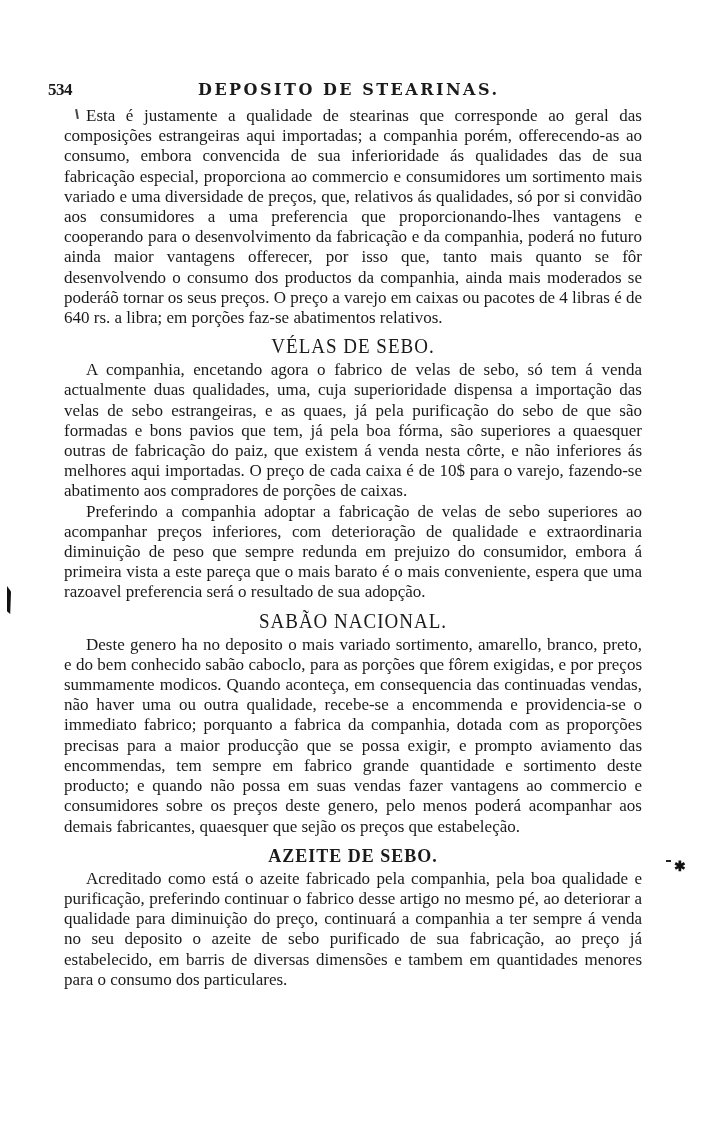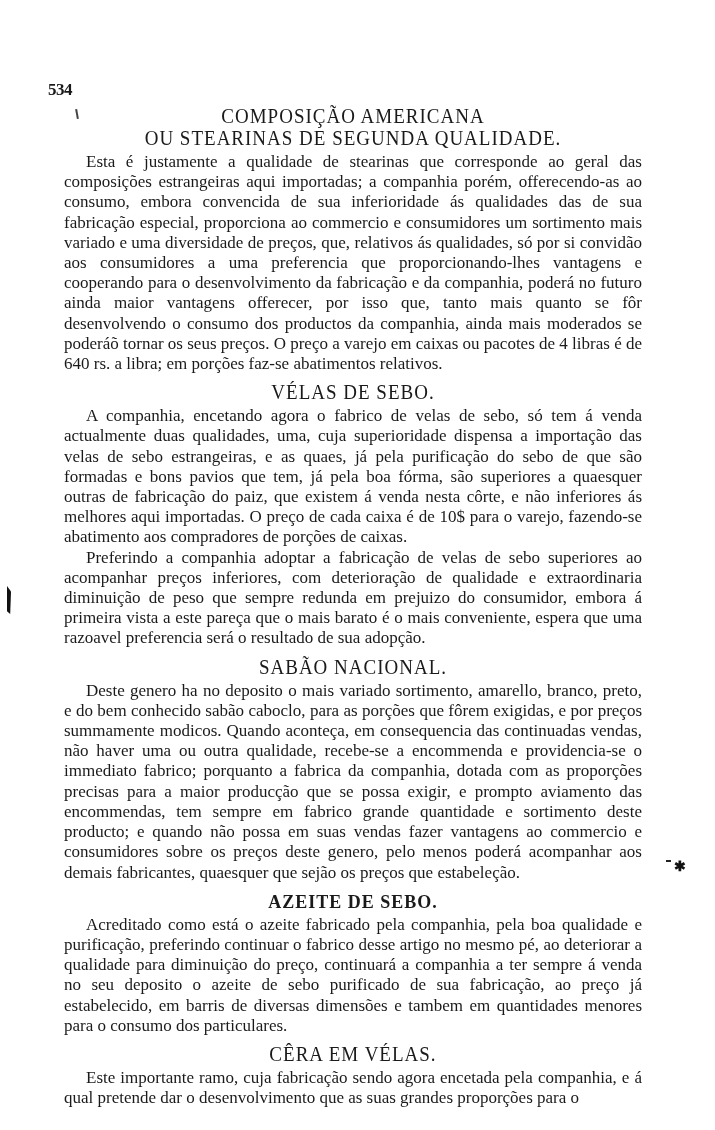--- a/index.html
+++ b/index.html
@@ -121,6 +121,7 @@
 
   <div class="running-head">
     <span class="page-number">534</span>
+    <span class="running-title">DEPOSITO DE STEARINAS.</span>
   </div>
 
   <div class="tick-mark"></div>

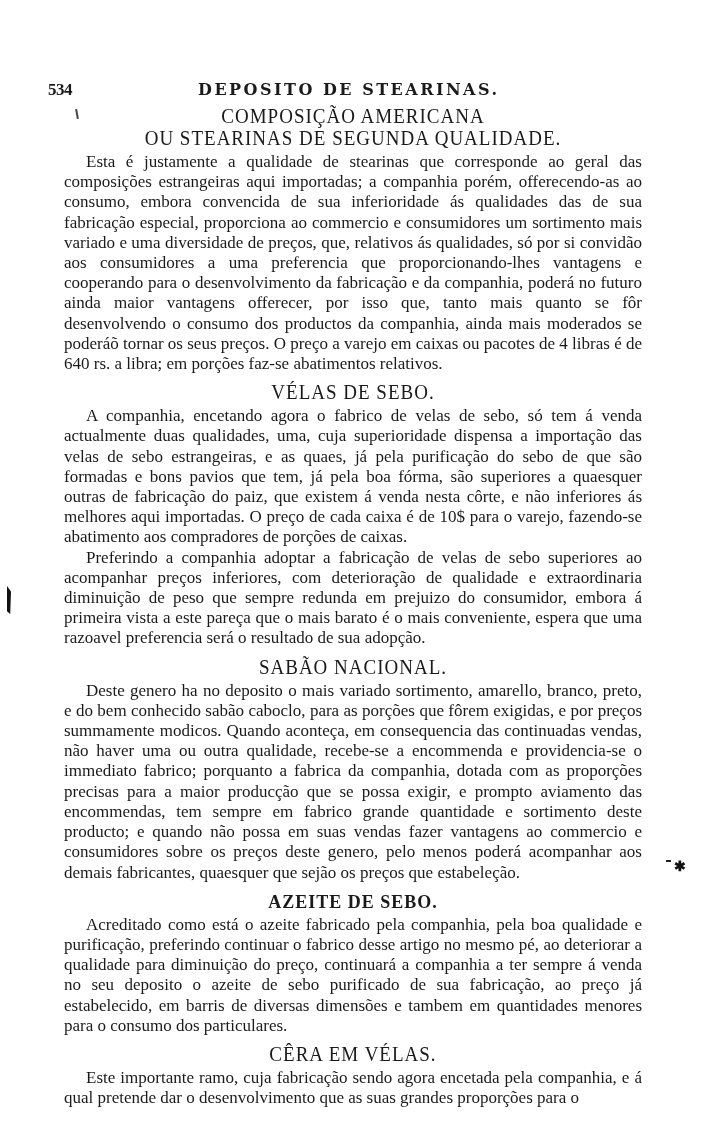--- a/index.html
+++ b/index.html
@@ -129,10 +129,6 @@
   <div class="content">
 
     <div class="section">
-      <div class="title-block">
-        <h2 class="section-title">COMPOSIÇÃO AMERICANA</h2>
-        <h2 class="section-title">OU STEARINAS DE SEGUNDA QUALIDADE.</h2>
-      </div>
       <p class="para">Esta é justamente a qualidade de stearinas que corresponde ao geral das composições estrangeiras aqui importadas; a companhia porém, offerecendo-as ao consumo, embora convencida de sua inferioridade ás qualidades das de sua fabricação especial, proporciona ao commercio e consumidores um sortimento mais variado e uma diversidade de preços, que, relativos ás qualidades, só por si convidão aos consumidores a uma preferencia que proporcionando-lhes vantagens e cooperando para o desenvolvimento da fabricação e da companhia, poderá no futuro ainda maior vantagens offerecer, por isso que, tanto mais quanto se fôr desenvolvendo o consumo dos productos da companhia, ainda mais moderados se poderáõ tornar os seus preços. O preço a varejo em caixas ou pacotes de 4 libras é de 640 rs. a libra; em porções faz-se abatimentos relativos.</p>
     </div>
 

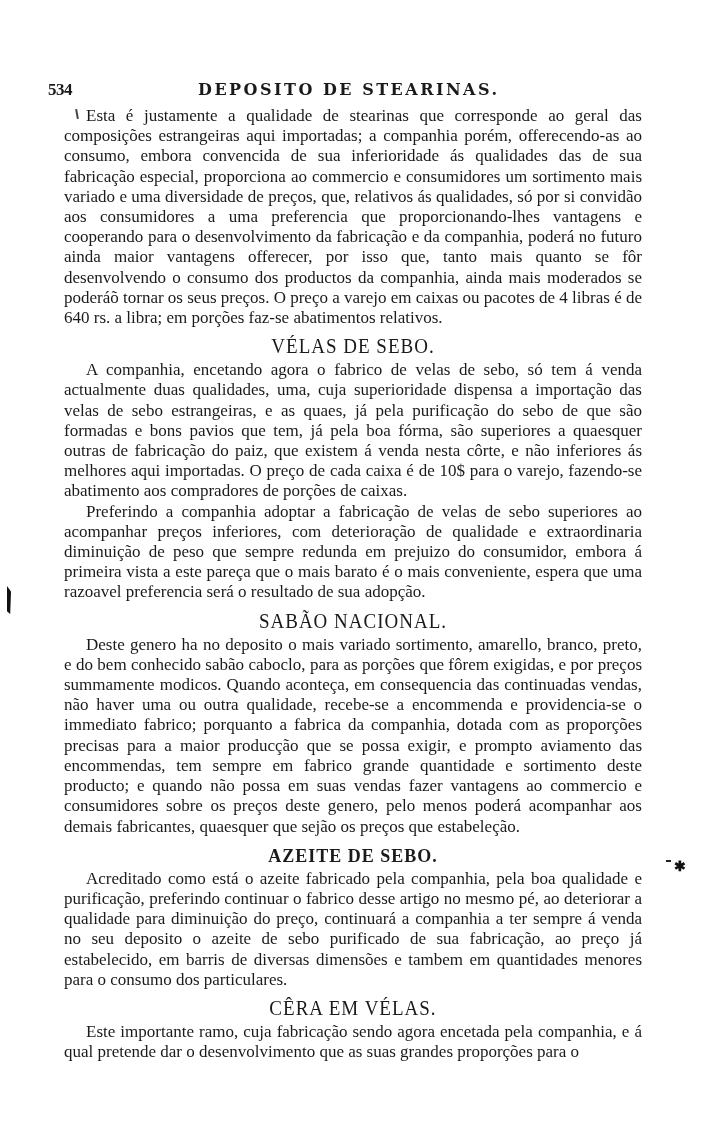--- a/index.html
+++ b/index.html
@@ -156,10 +156,6 @@
 
     <div class="sec-gap"></div>
 
-    <div class="section">
-      <h2 class="section-title title-block">CÊRA EM VÉLAS.</h2>
-      <p class="para">Este importante ramo, cuja fabricação sendo agora encetada pela companhia, e á qual pretende dar o desenvolvimento que as suas grandes proporções para o</p>
-    </div>
 
   </div>
 

